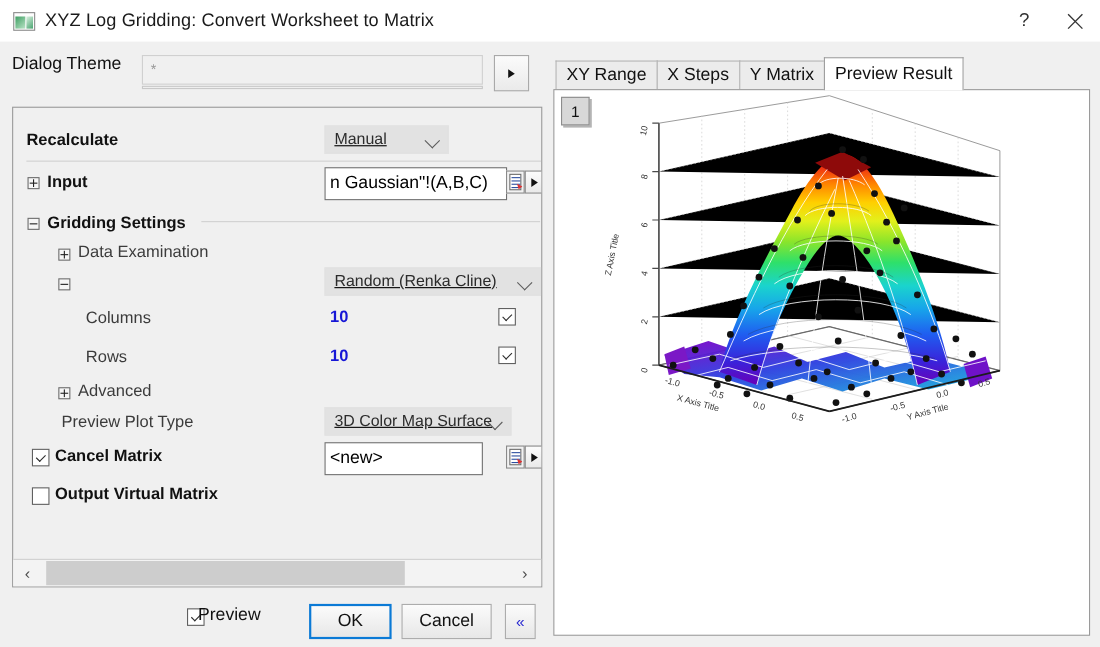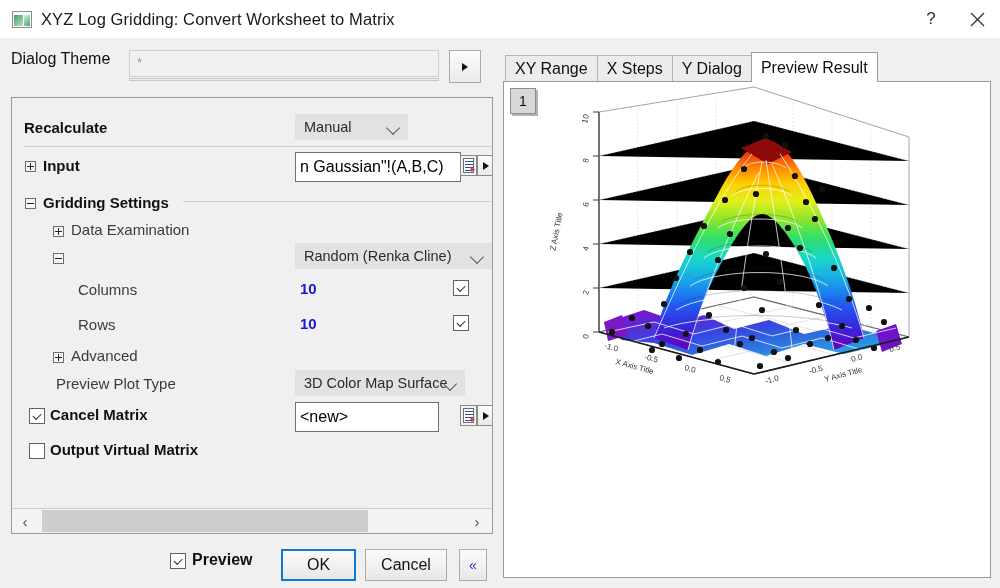--- a/index.html
+++ b/index.html
@@ -271,7 +271,7 @@
     <div class="tabs">
       <div class="tab">XY Range</div>
       <div class="tab">X Steps</div>
-      <div class="tab">Y Dialog</div>
+      <div class="tab">Y Matrix</div>
       <div class="tab active">Preview Result</div>
     </div>
 

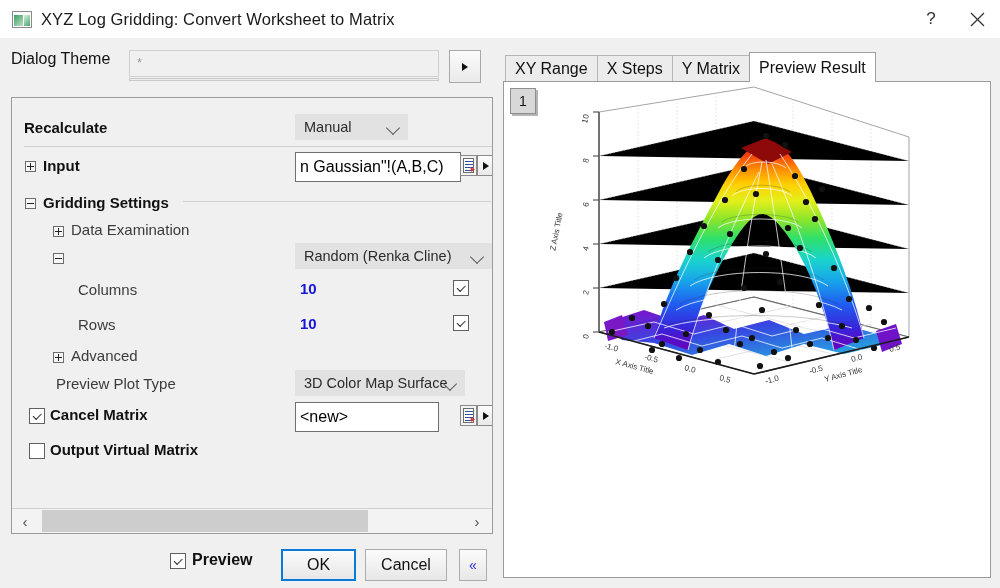--- a/index.html
+++ b/index.html
@@ -58,7 +58,7 @@
 
   
   .combo{position:absolute;height:26px;background:#e2e2e2;border:1px solid #e2e2e2;
-         box-sizing:border-box;display:flex;align-items:center;}
+         box-sizing:border-box;display:flex;align-items:center;text-decoration:underline;}
   .combo .ctext{font-size:14.5px;color:#2b2b2b;margin-left:8px;}
   .combo .chev{position:absolute;right:9px;top:8px;width:9px;height:9px;
       border-right:1.6px solid #5c5c5c;border-bottom:1.6px solid #5c5c5c;transform:rotate(45deg);}

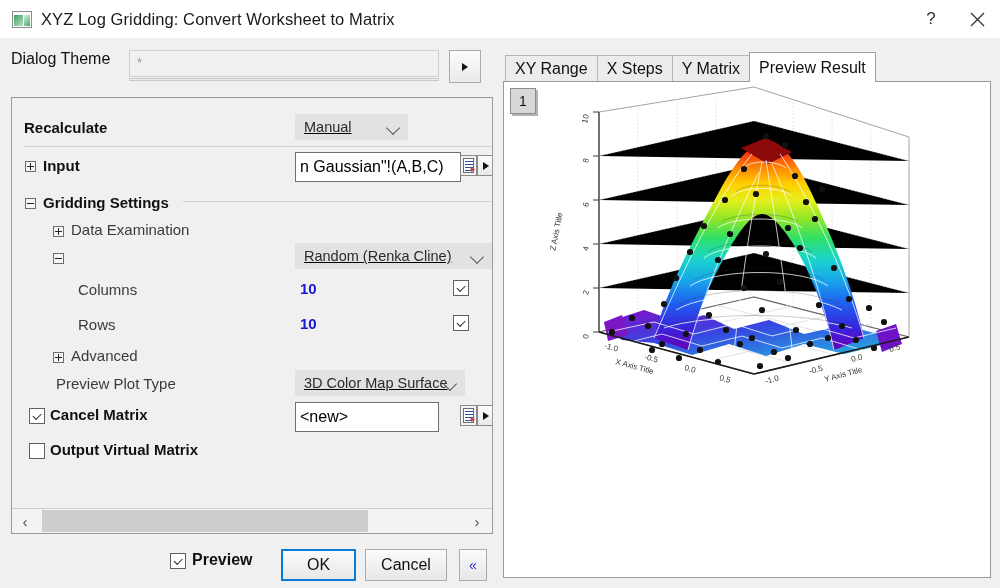--- a/index.html
+++ b/index.html
@@ -97,7 +97,7 @@
   
   .btnbar{position:absolute;left:0;top:540px;width:500px;height:48px;}
   .pv-cb{position:absolute;left:170px;top:13px;}
-  .pv-label{position:absolute;left:192px;top:11px;font-size:16px;color:#111;font-weight:bold;}
+  .pv-label{position:absolute;left:180px;top:11px;font-size:16px;color:#111;}
   .btn{position:absolute;height:32px;background:linear-gradient(#fbfbfb,#e7e7e7);
        border:1px solid #acacac;box-sizing:border-box;display:flex;align-items:center;
        justify-content:center;font-size:16px;color:#111;}

